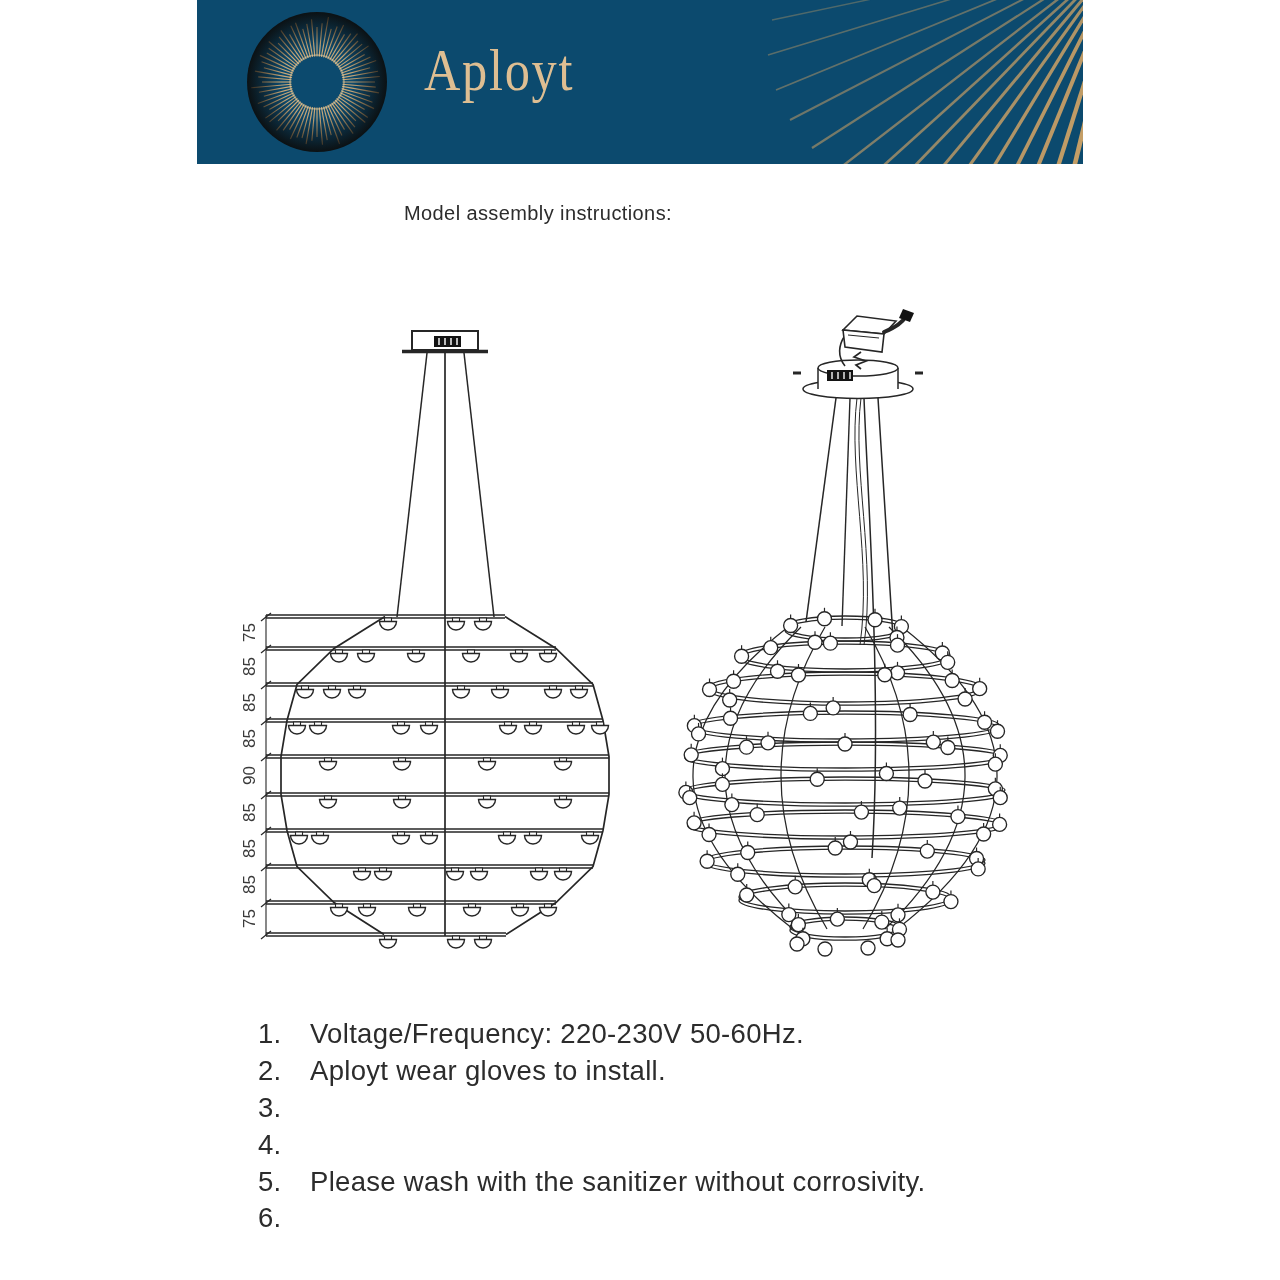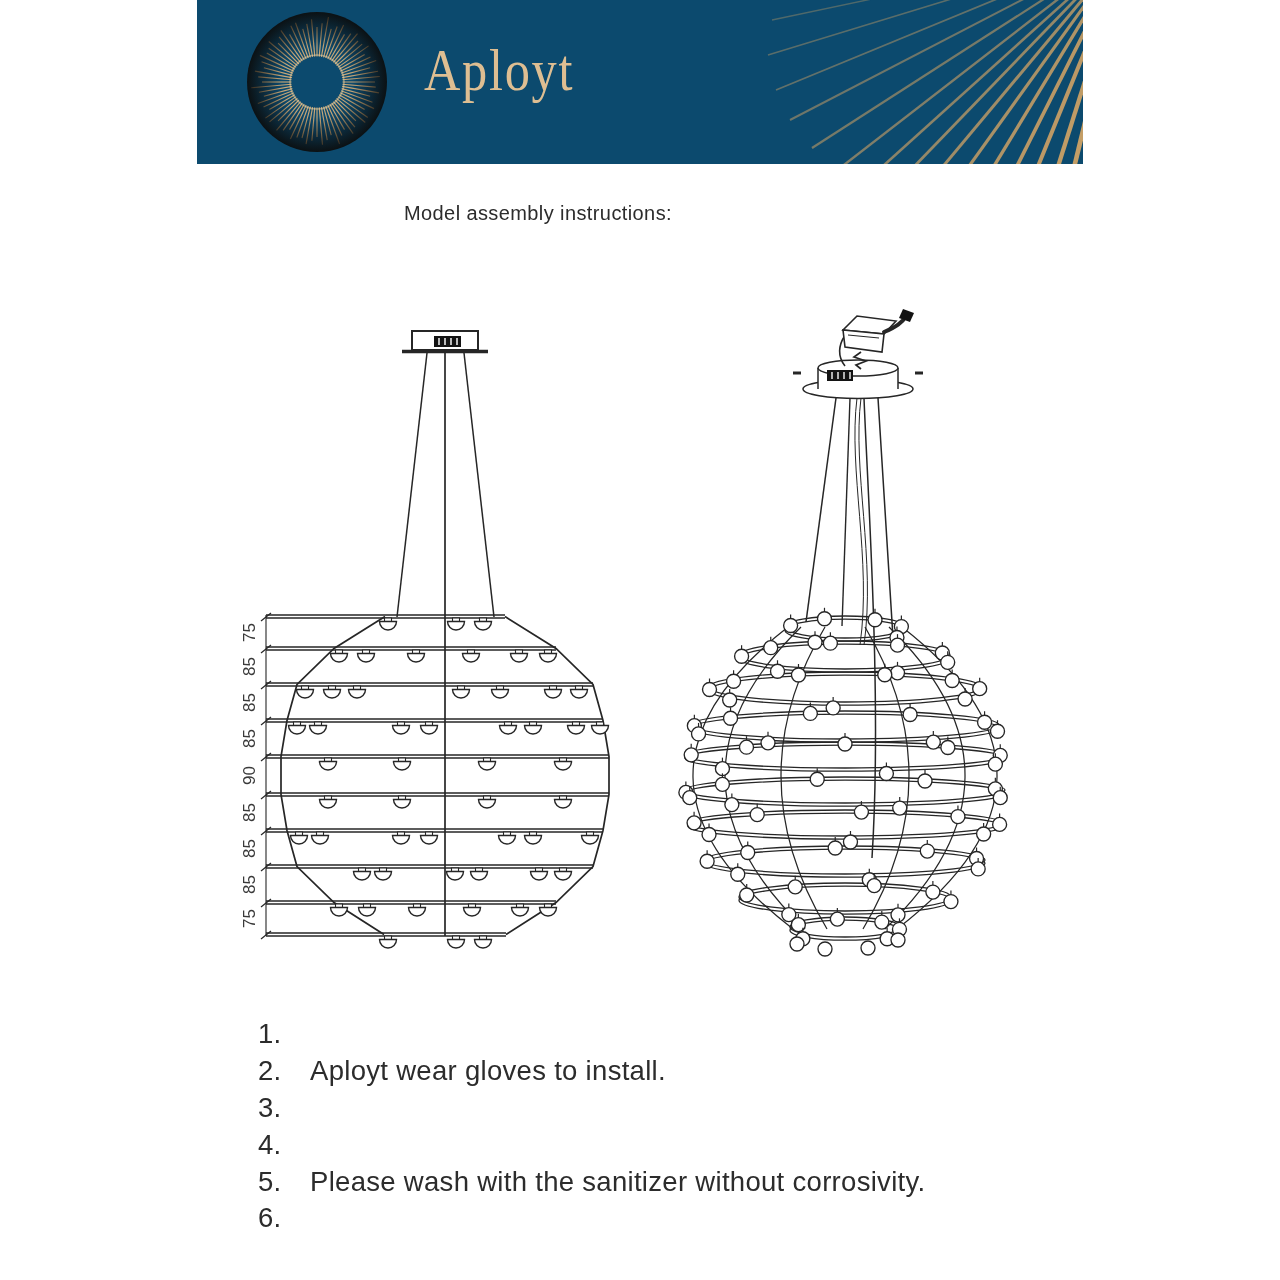--- a/index.html
+++ b/index.html
@@ -536,6 +536,7 @@
 <ol class="instructions">
   <li>
       <span class="num">1.</span>
+      <span class="txt">Voltage/Frequency: 220-230V 50-60Hz.</span>
     </li>
   <li>
       <span class="num">2.</span>

